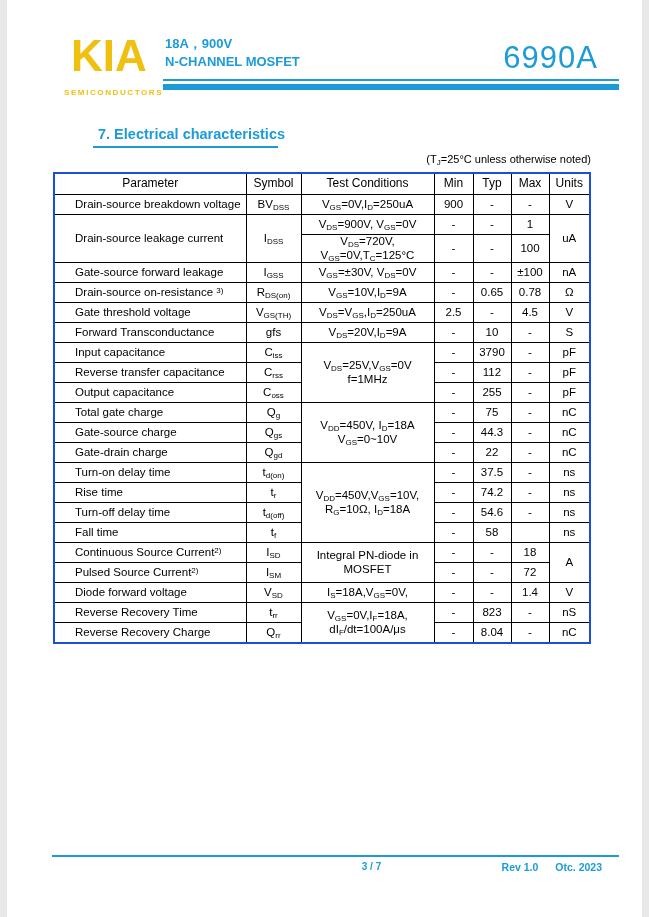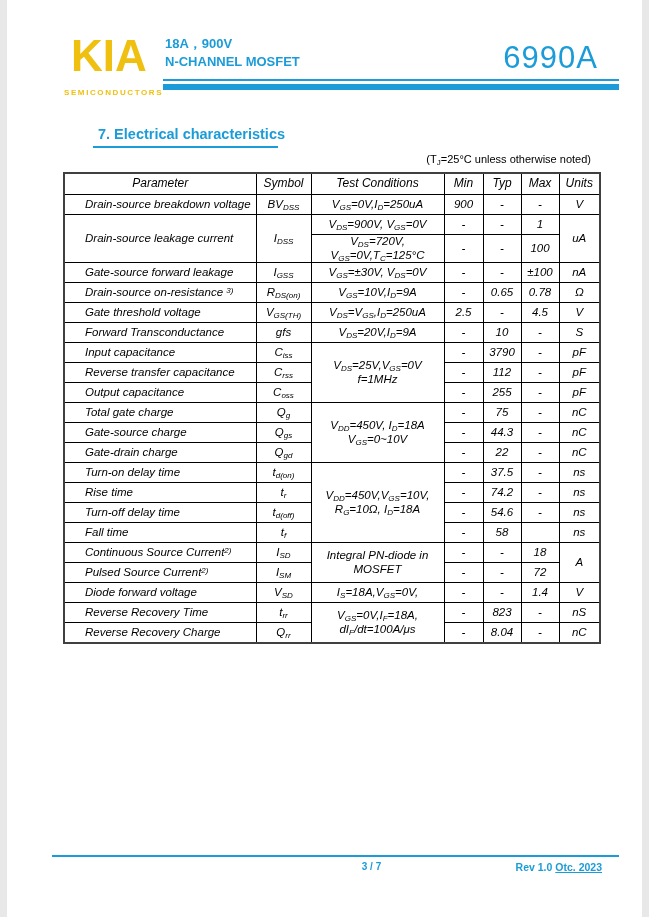--- a/index.html
+++ b/index.html
@@ -34,8 +34,8 @@
   .cond-note{position:absolute;top:153px;right:51px;font-size:11px;color:#000;}
   
   .spec-table{
-    position:absolute;left:56px;top:172px;width:536px;
-    border-collapse:collapse;table-layout:fixed;border:2px solid #404040;font-style:italic;
+    position:absolute;left:46px;top:172px;width:536px;
+    border-collapse:collapse;table-layout:fixed;border:2px solid #1d4ed8;
   }
   .spec-table th,.spec-table td{
     border:1px solid #000;text-align:center;vertical-align:middle;

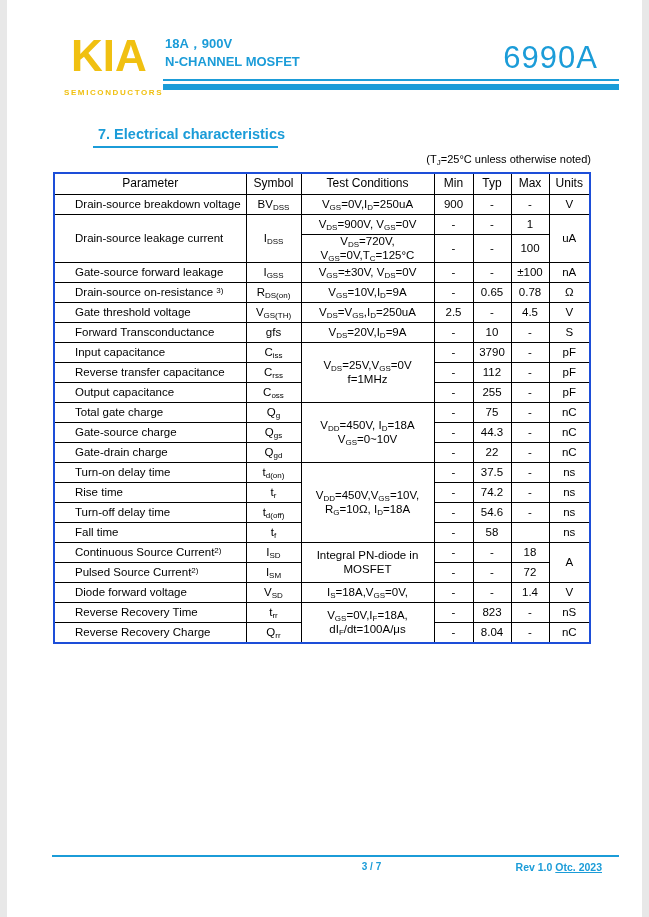--- a/index.html
+++ b/index.html
@@ -54,7 +54,7 @@
   .page-num{position:absolute;left:0;top:861px;width:649px;text-align:center;
     color:#1b9cd8;font-weight:700;font-size:10px;margin-left:40px;}
   .rev-info{position:absolute;right:40px;top:861px;color:#1b9cd8;font-weight:700;font-size:10.5px;}
-  .rev-info span + span{text-decoration:underline;}
+  .rev-info span + span{margin-left:14px;}
 </style>
 </head>
 <body>

